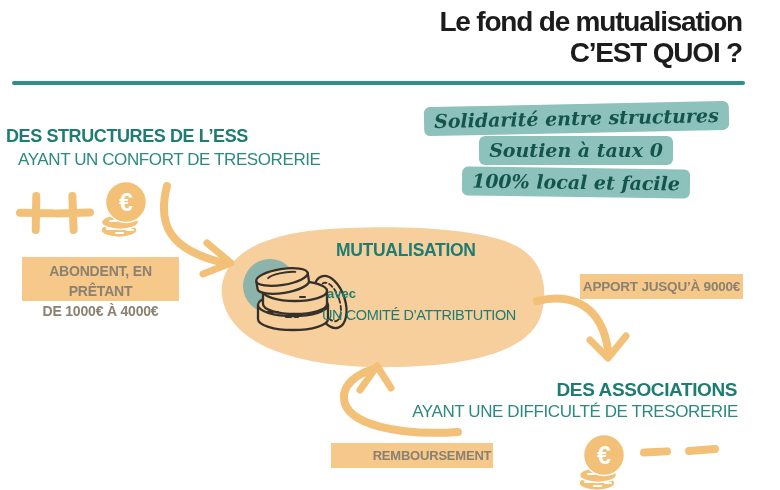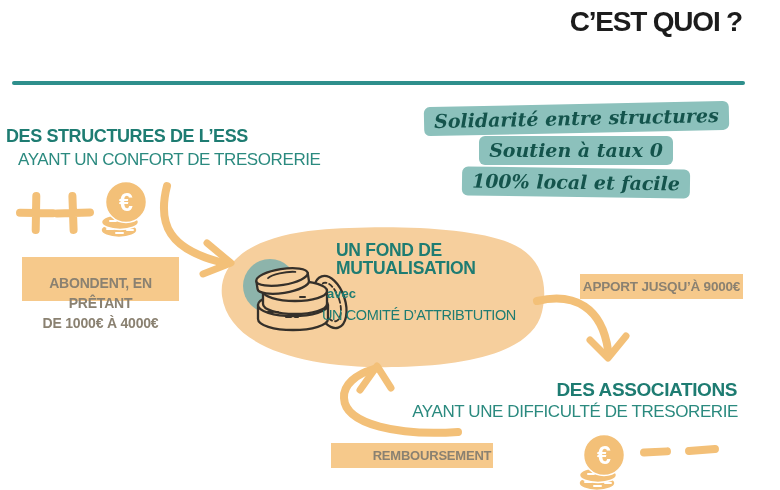--- a/index.html
+++ b/index.html
@@ -113,6 +113,7 @@
 </svg>
 
 <div class="abs title">
+  <div>Le fond de mutualisation</div>
   <div>C’EST QUOI ?</div>
 </div>
 <div class="abs rule"></div>

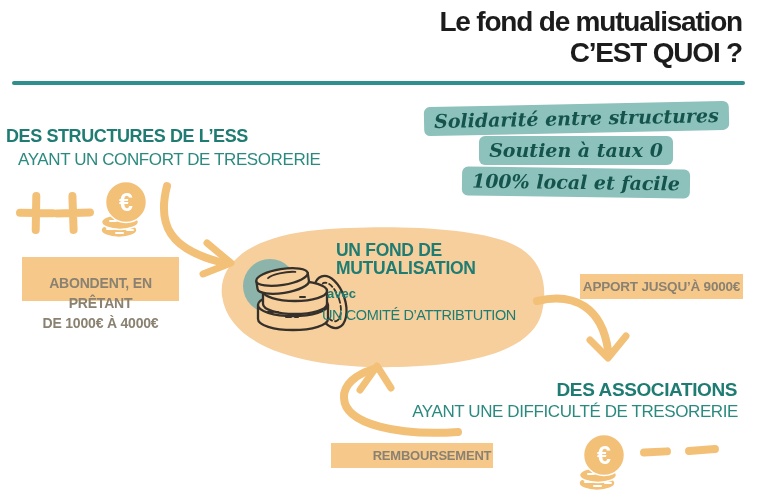--- a/index.html
+++ b/index.html
@@ -132,7 +132,6 @@
 </div>
 
 <div class="abs blob-title">
-  <div>UN FOND DE</div>
   <div>MUTUALISATION</div>
 </div>
 <div class="abs blob-avec">avec</div>

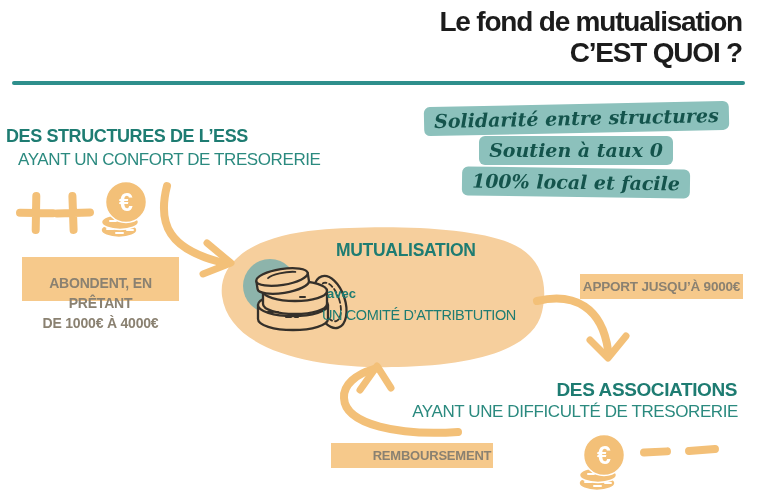--- a/index.html
+++ b/index.html
@@ -29,7 +29,7 @@
   .badge{background:#f6c98b;color:#8a8171;font-weight:bold;text-align:center;
          letter-spacing:-0.2px;}
   .badge-left{left:22px;top:257px;width:157px;height:44px;font-size:14px;
-              line-height:20px;padding-top:16px;box-sizing:border-box;}
+              line-height:20px;padding-top:4px;box-sizing:border-box;}
   .badge-right{left:580px;top:274px;width:163px;height:25px;font-size:13.5px;
                line-height:25px;}
   .badge-remb{left:331px;top:443px;width:122px;height:25px;font-size:13px;

